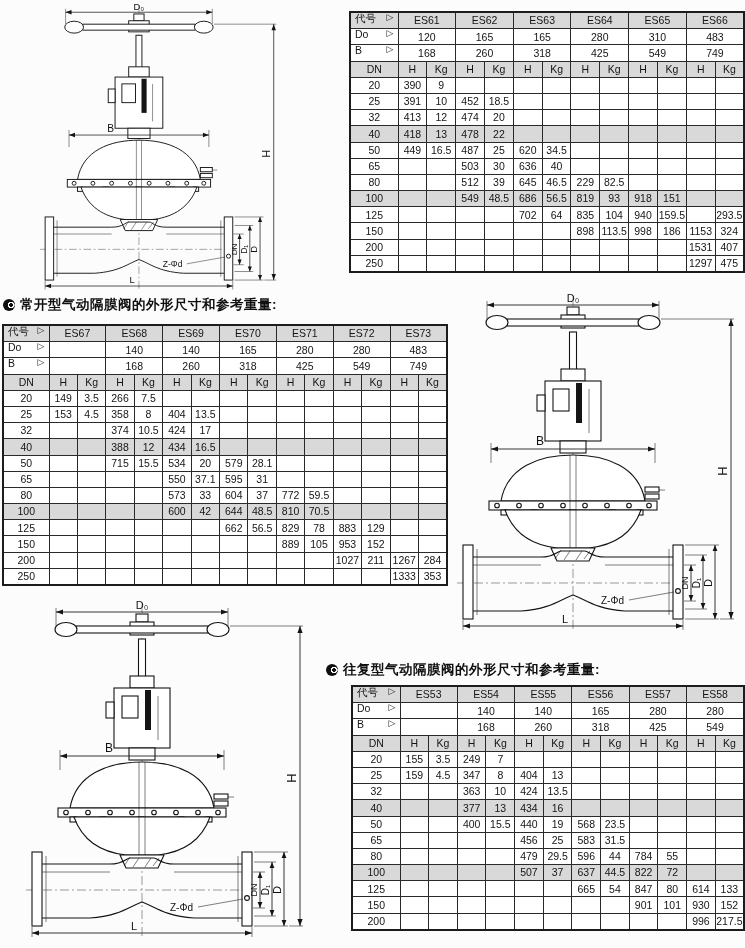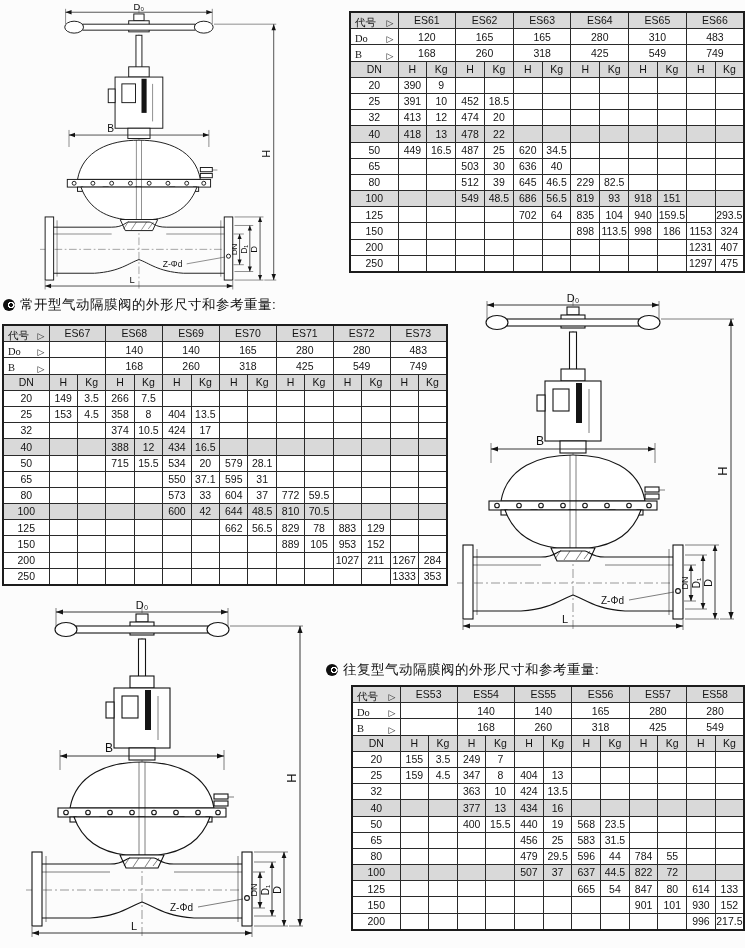--- a/index.html
+++ b/index.html
@@ -12,7 +12,7 @@
                font-size:10.5px;height:15.2px;padding:0;line-height:1;
                white-space:nowrap;overflow:hidden;}
   table.dim tr.shaded td{background:var(--shade,#d9d9d9);}
-  .lc{display:flex;justify-content:space-between;align-items:flex-end;padding:0 4px;height:100%;font-family:Liberation Serif, serif;}
+  .lc{display:flex;justify-content:space-between;align-items:flex-start;padding:0 4px;height:100%;}
   .tri{font-size:9px;color:#222;}
   
   .sec-title{position:absolute;display:flex;align-items:center;gap:5px;

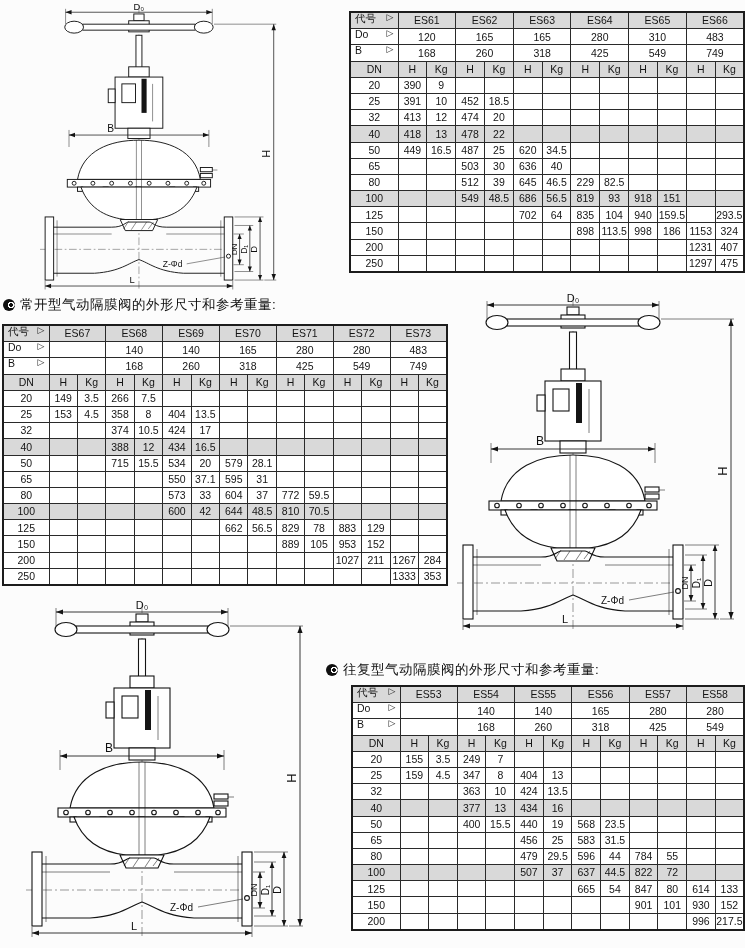--- a/index.html
+++ b/index.html
@@ -411,7 +411,7 @@
           <td></td>
           <td></td>
           <td></td>
-          <td>1231</td>
+          <td>1531</td>
           <td>407</td>
         </tr>
         <tr>

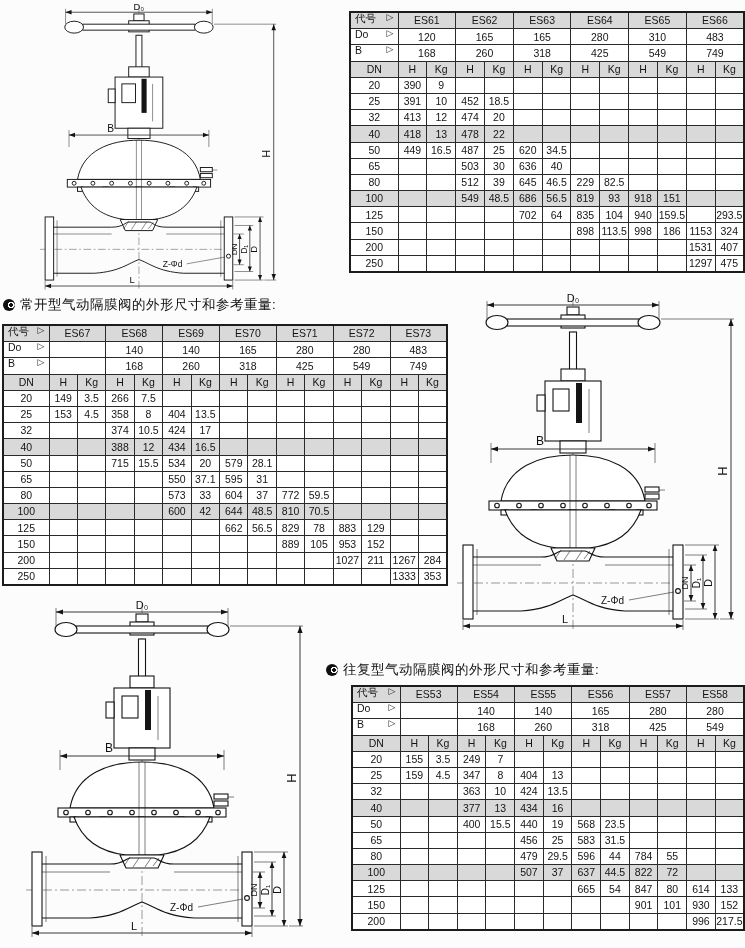--- a/index.html
+++ b/index.html
@@ -16,7 +16,7 @@
   .tri{font-size:9px;color:#222;}
   
   .sec-title{position:absolute;display:flex;align-items:center;gap:5px;
-             font-size:13.5px;font-weight:400;letter-spacing:0.5px;color:#101010;}
+             font-size:13.5px;font-weight:700;letter-spacing:0.5px;color:#101010;}
   .bullet{width:12px;height:12px;border-radius:50%;flex:0 0 auto;
           background:radial-gradient(circle at 68% 50%, #101010 0 19%, #ffffff 20% 33%, #101010 34%);}
   

